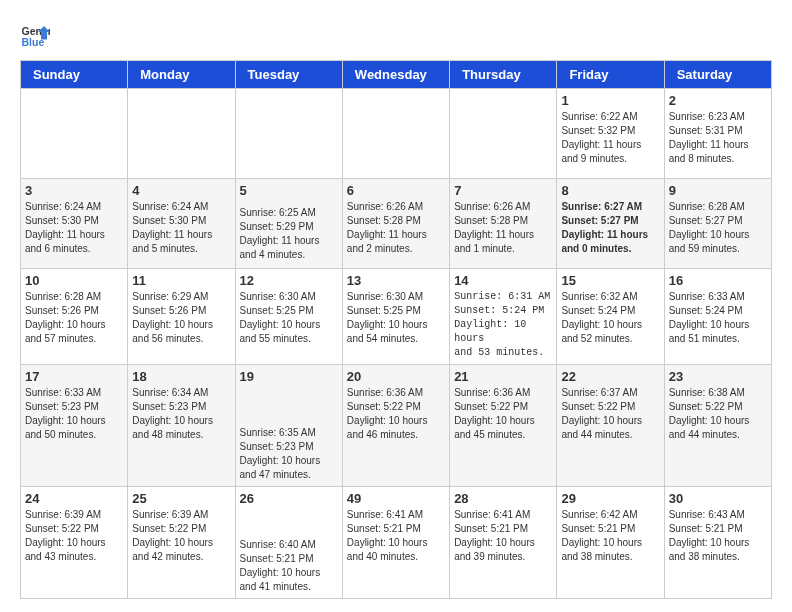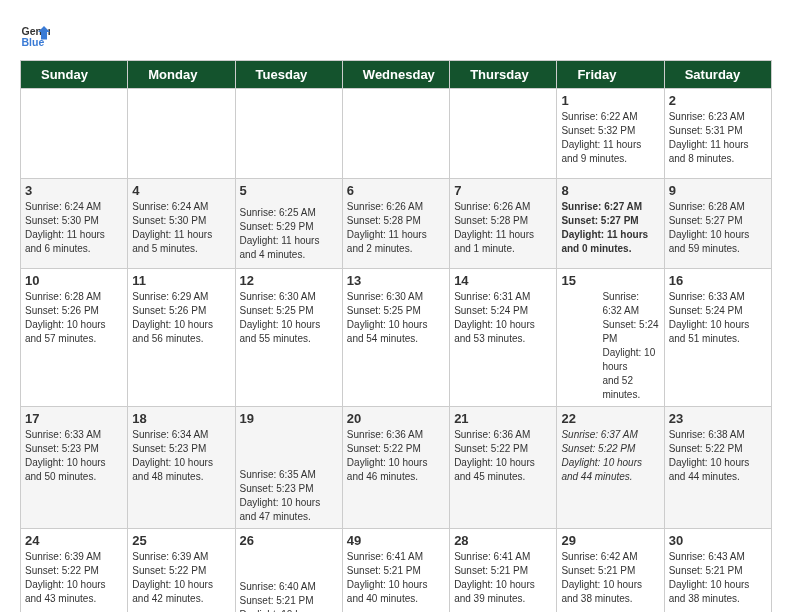--- a/index.html
+++ b/index.html
@@ -43,10 +43,10 @@
       table-layout: fixed;
     }
     .calendar-table thead tr th {
-      background-color: #14532d;
+      background-color: #1d4ed8;
       color: white;
       font-size: 13px;
-      padding: 6px 20px;
+      padding: 6px 12px;
       text-align: left;
       border: 1px solid #ccc;
     }

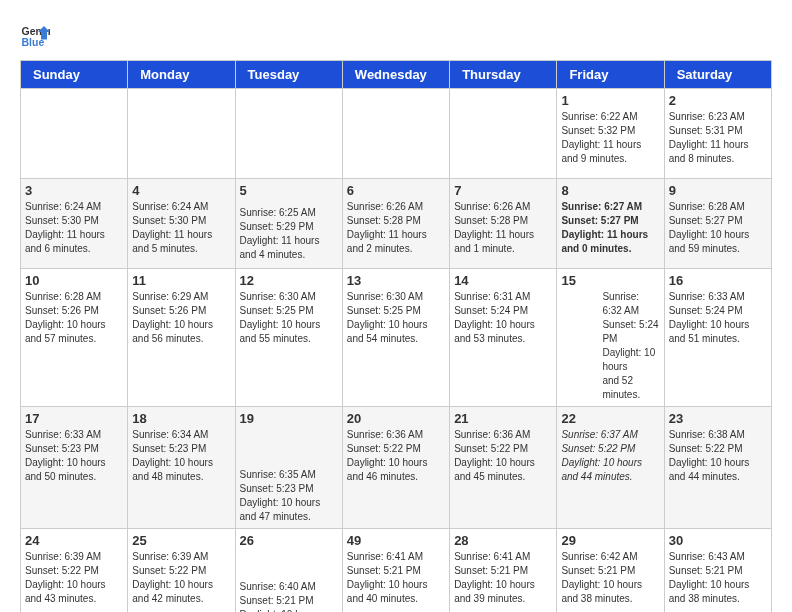--- a/index.html
+++ b/index.html
@@ -210,7 +210,7 @@
         </td>
         <td>
           <span class="day-number">14</span>
-          <div class="cell-text" style="white-space: pre-line;">Sunrise: 6:31 AM
+          <div class="cell-text" style="white-space: pre-line; font-family: Liberation Mono, monospace;">Sunrise: 6:31 AM
 Sunset: 5:24 PM
 Daylight: 10 hours
 and 53 minutes.</div>

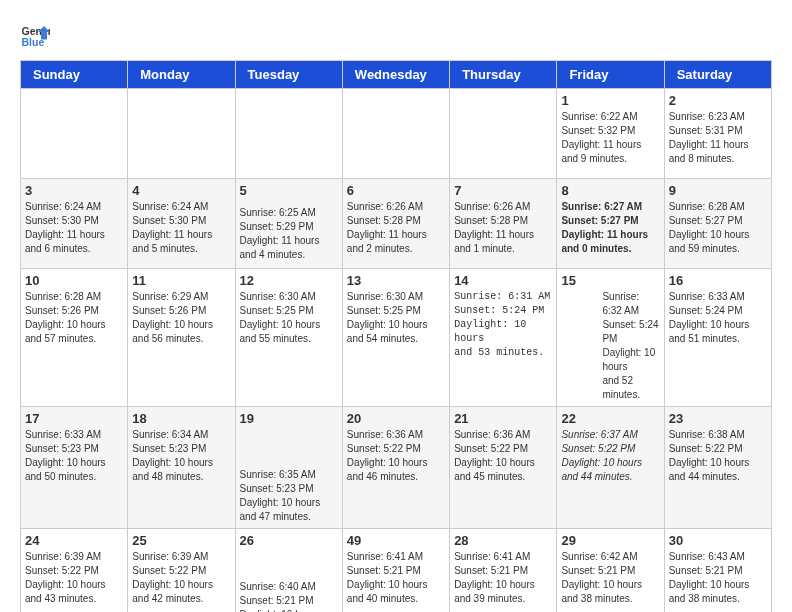--- a/index.html
+++ b/index.html
@@ -217,7 +217,7 @@
         </td>
         <td>
           <span class="day-number">15</span>
-          <div class="cell-text" style="white-space: pre-line; margin-left: 41px;">Sunrise: 6:32 AM
+          <div class="cell-text" style="white-space: pre-line;">Sunrise: 6:32 AM
 Sunset: 5:24 PM
 Daylight: 10 hours
 and 52 minutes.</div>

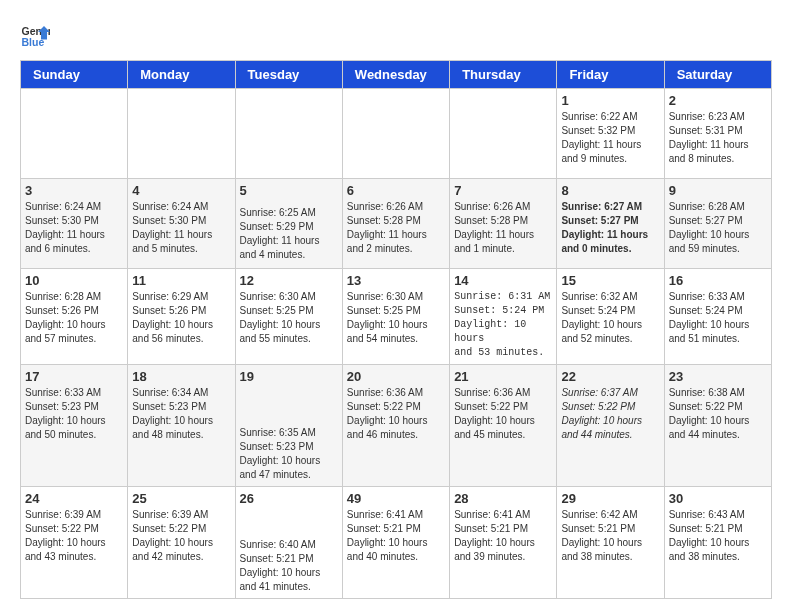--- a/index.html
+++ b/index.html
@@ -268,7 +268,7 @@
         </td>
         <td>
           <span class="day-number">22</span>
-          <div class="cell-text" style="white-space: pre-line; font-style: italic;">Sunrise: 6:37 AM
+          <div class="cell-text" style="white-space: pre-line;">Sunrise: 6:37 AM
 Sunset: 5:22 PM
 Daylight: 10 hours
 and 44 minutes.</div>

